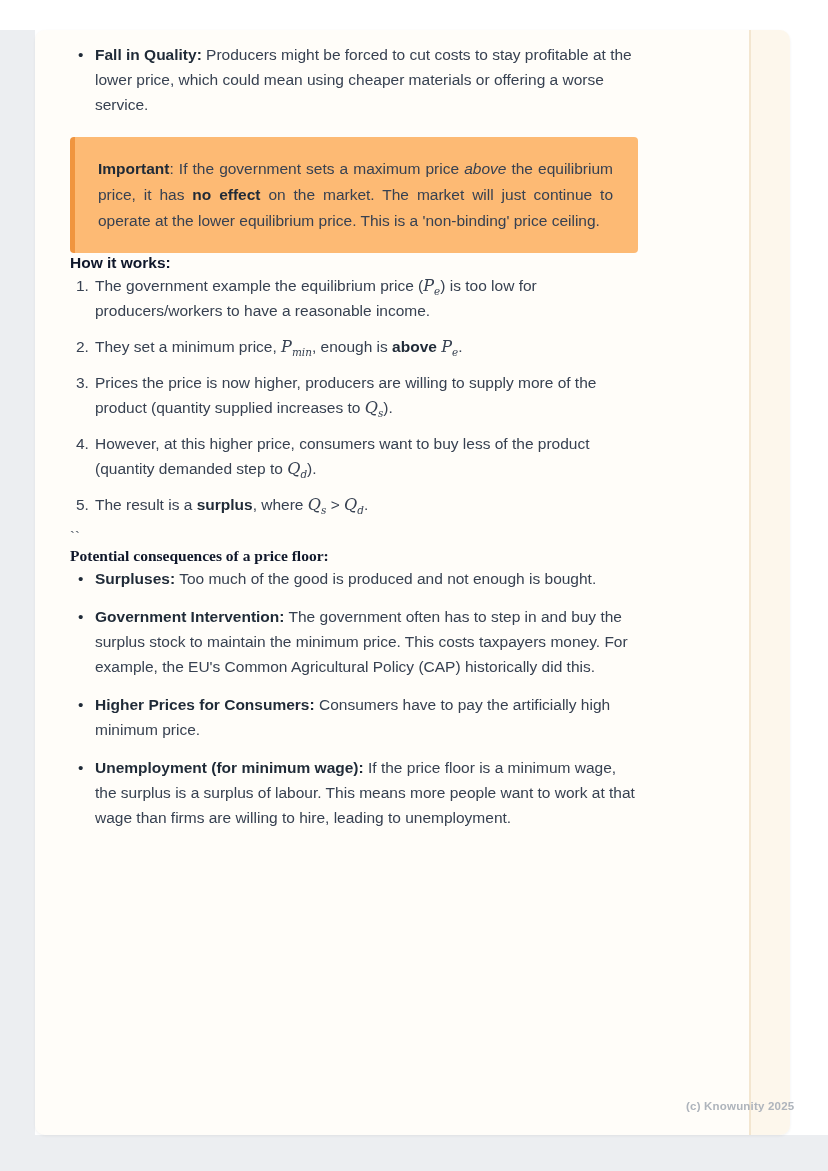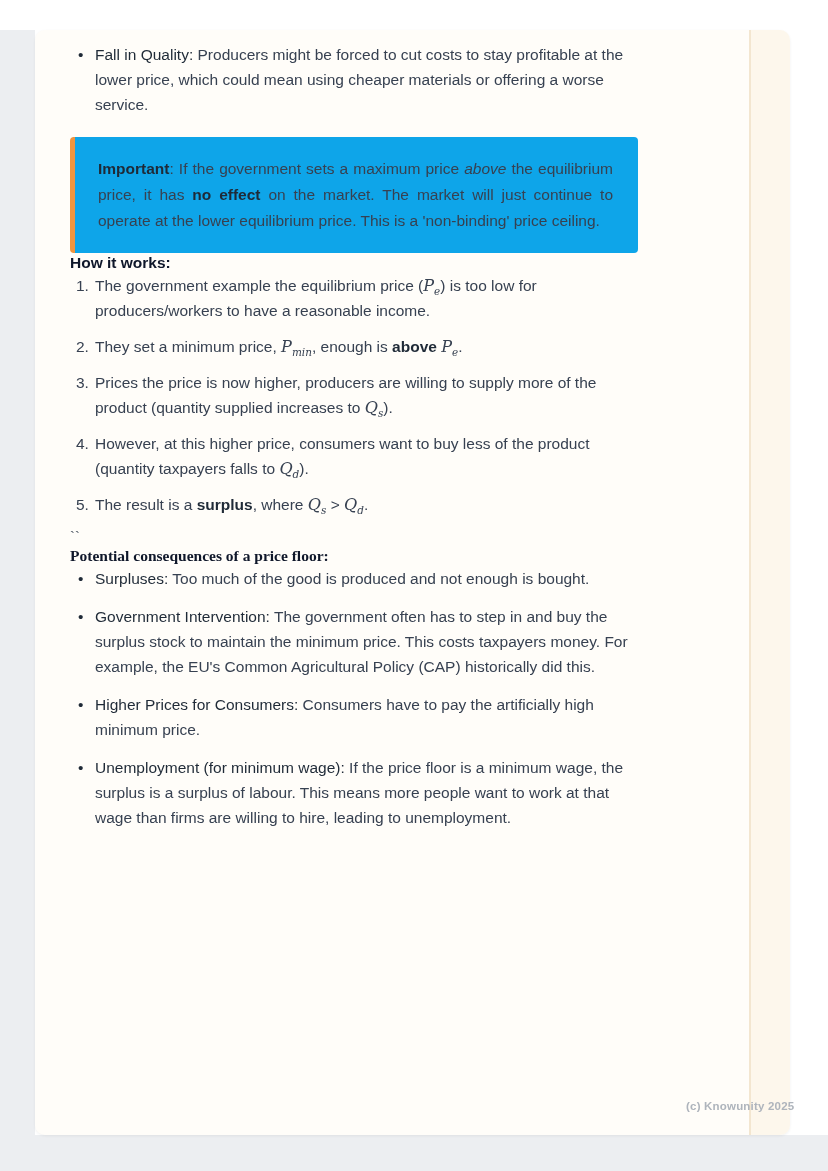--- a/index.html
+++ b/index.html
@@ -27,7 +27,7 @@
   .blist.cons li{margin-bottom:13px;}
   .marker{flex:none;margin-left:8px;width:17px;color:#1f2a37;}
   .li-body{flex:1;}
-  .li-label{font-weight:400;color:#1f2a37;}
+  .li-label{font-weight:700;color:#1f2a37;}
 
   
   .callout{

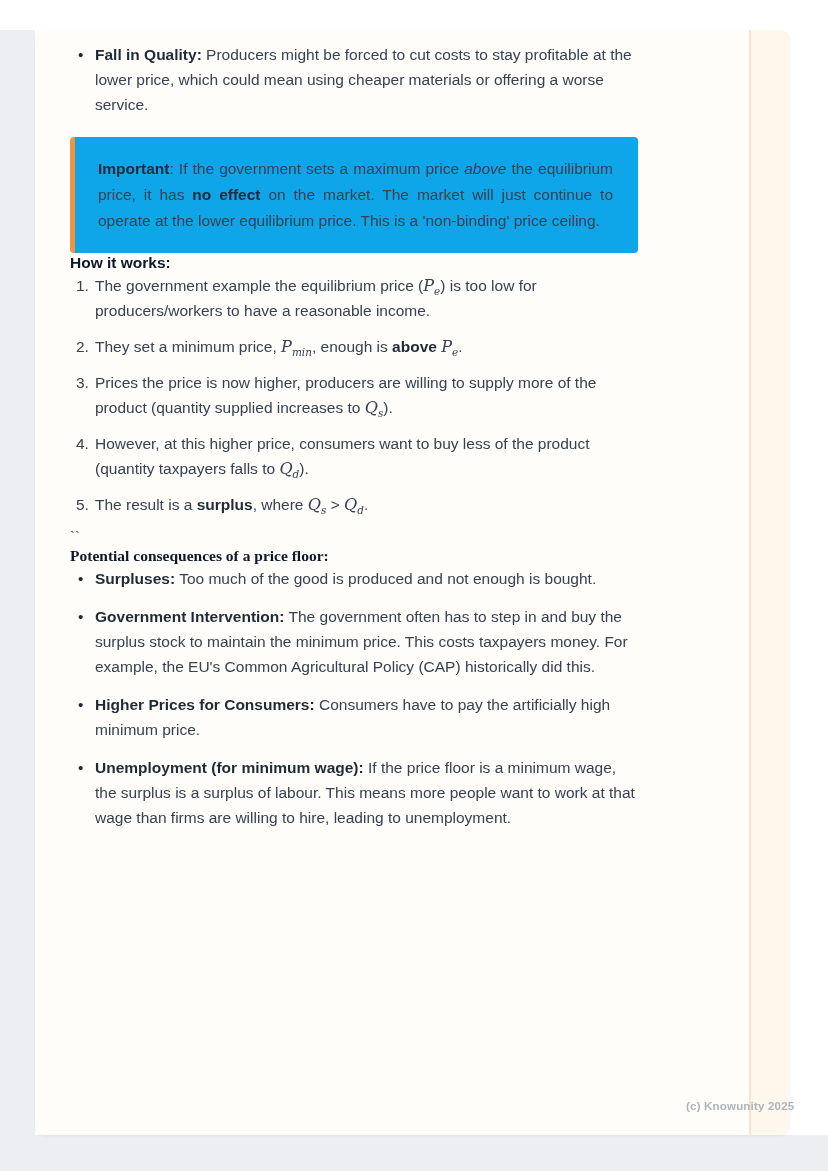--- a/index.html
+++ b/index.html
@@ -31,7 +31,7 @@
 
   
   .callout{
-    margin-top:20px;background:#0ea5e9;border-left:5px solid #f0953f;
+    margin-top:20px;background:#fdba74;border-left:5px solid #f0953f;
     border-radius:4px;padding:19px 25px 19px 23px;
   }
   .callout-text{font-size:15.5px;line-height:26px;text-align:justify;}

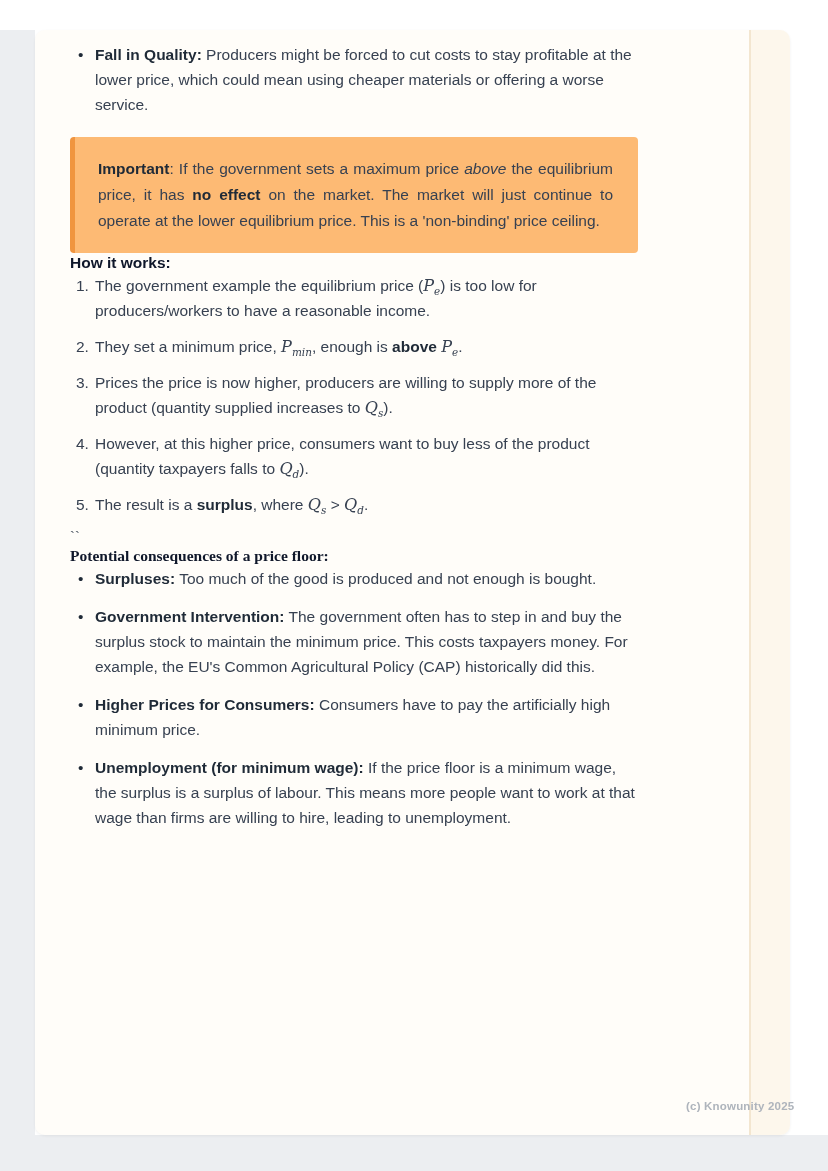--- a/index.html
+++ b/index.html
@@ -106,7 +106,7 @@
       </li>
       <li>
         <span class="num">4.</span>
-        <span class="li-body"><span>However, at this higher price, consumers want to buy less of the product (quantity taxpayers falls to </span><span class="sm">Q<sub>d</sub></span><span>).</span></span>
+        <span class="li-body"><span>However, at this higher price, consumers want to buy less of the product (quantity demanded step to </span><span class="sm">Q<sub>d</sub></span><span>).</span></span>
       </li>
       <li>
         <span class="num">5.</span>

